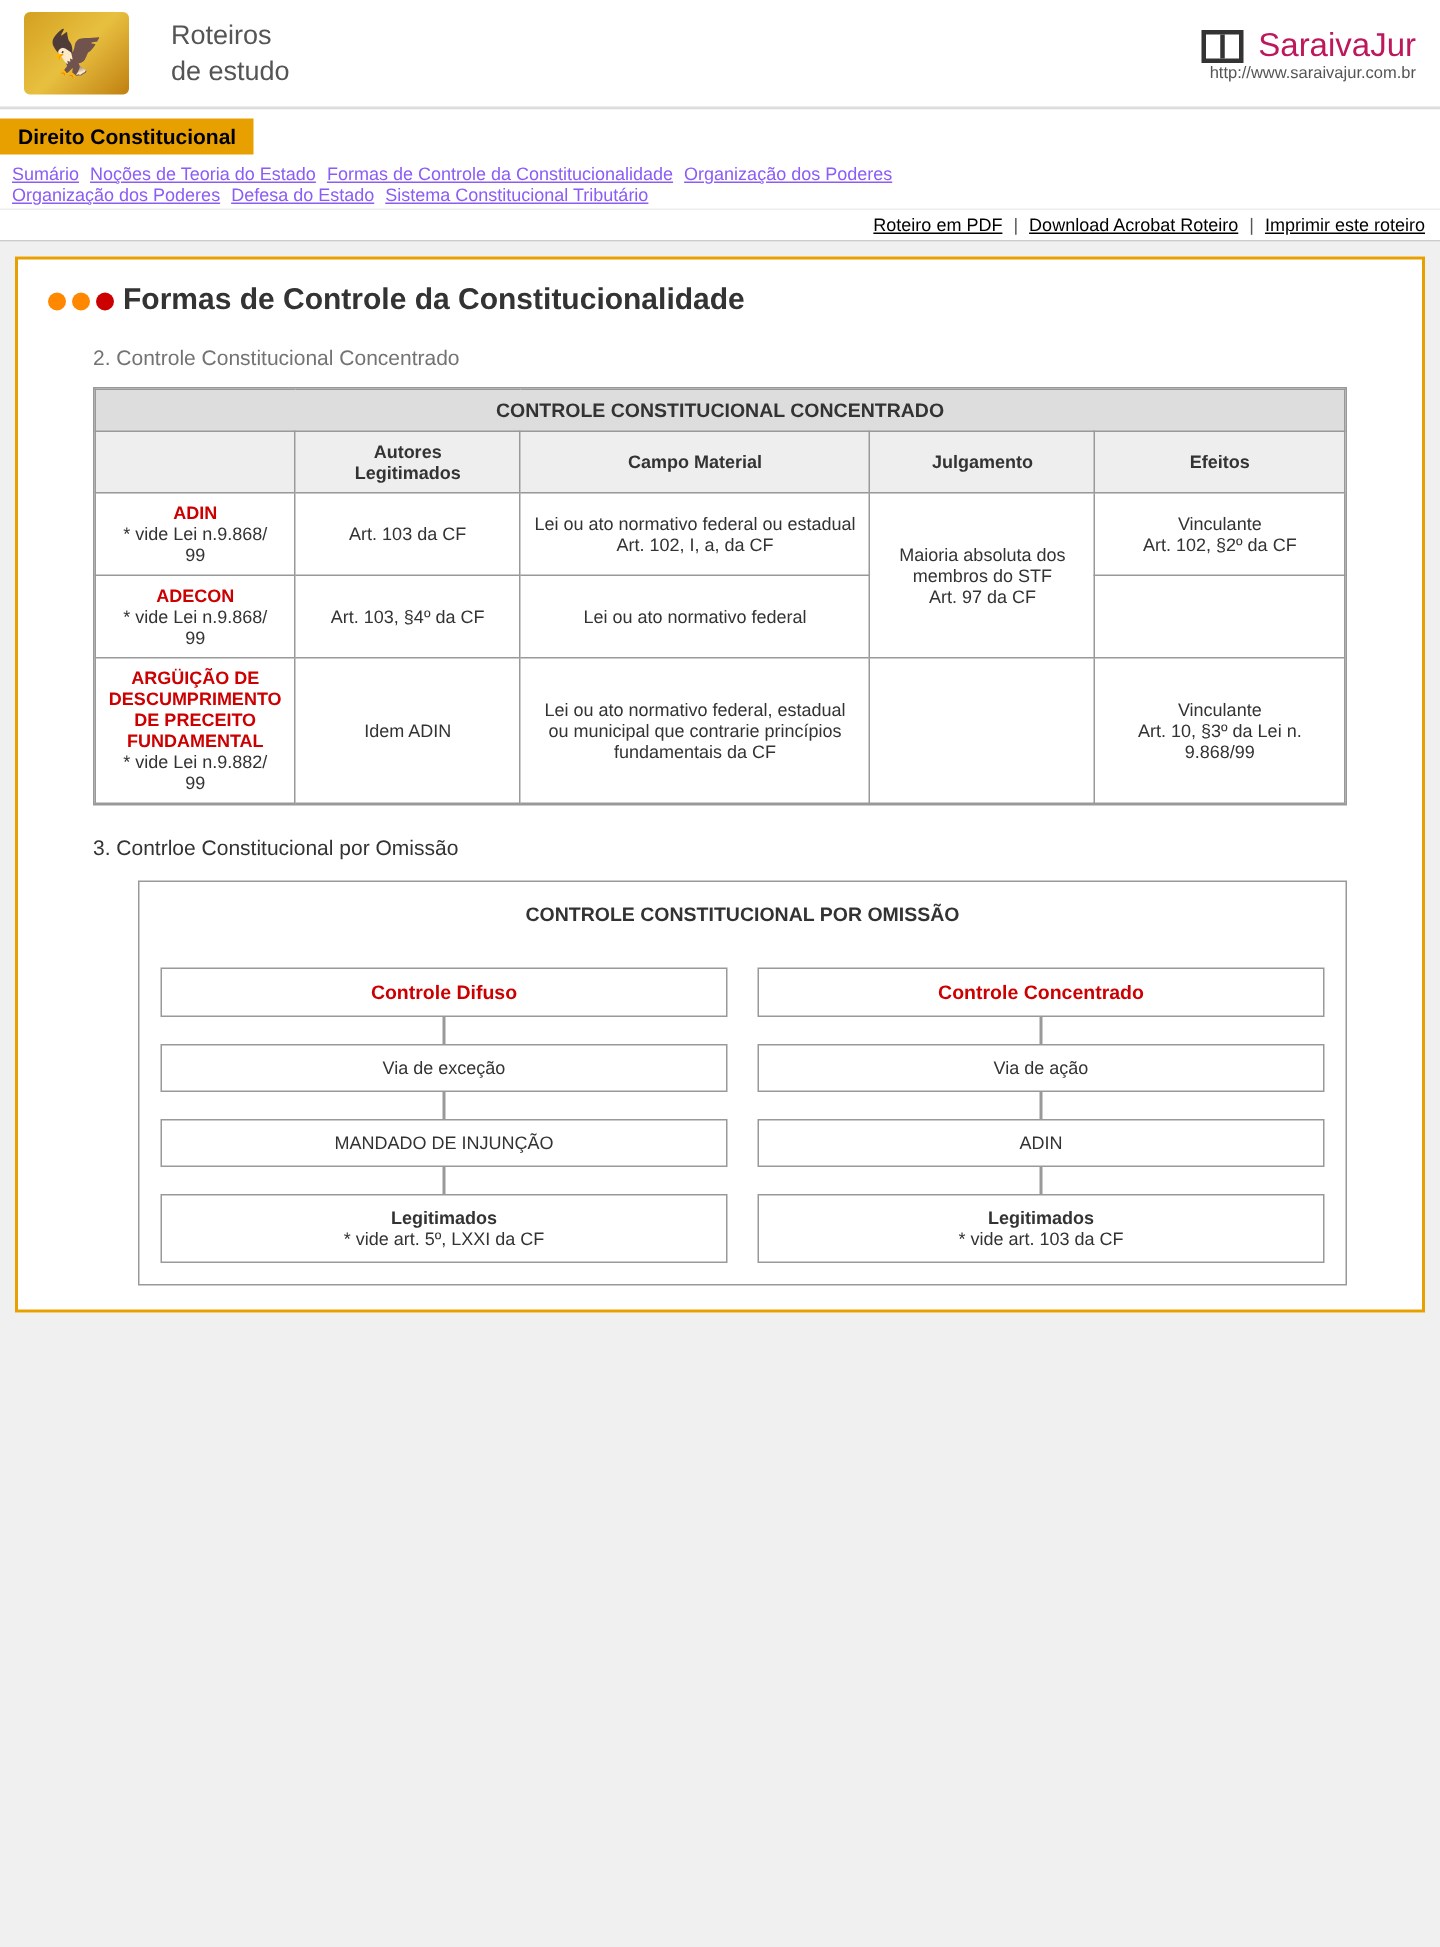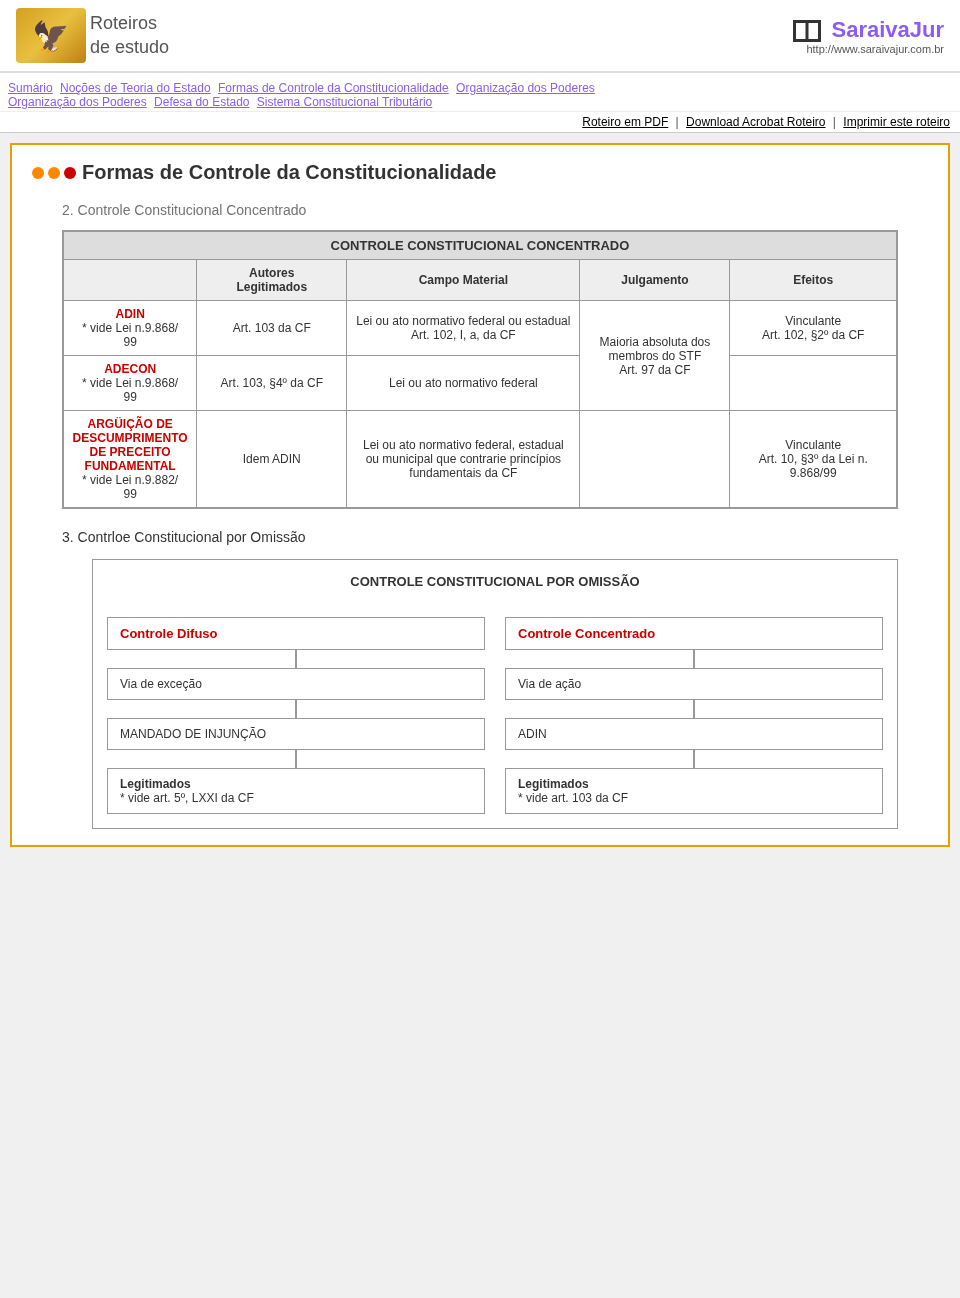--- a/index.html
+++ b/index.html
@@ -7,7 +7,7 @@
 
     
     .header { background: #fff; padding: 8px 16px; display: flex; align-items: center; justify-content: space-between; border-bottom: 2px solid #ddd; }
-    .header-left { display: flex; align-items: center; gap: 4px; }
+    .header-left { display: flex; align-items: center; gap: 28px; }
     .header-logo-img { width: 70px; height: 55px; background: linear-gradient(135deg, #d4a020 0%, #e8c040 50%, #c08010 100%); border-radius: 4px; position: relative; overflow: hidden; }
     .header-logo-img::after { content: '🦅'; font-size: 30px; position: absolute; top: 50%; left: 50%; transform: translate(-50%, -50%); }
     .header-title { font-size: 18px; color: #555; line-height: 1.3; }

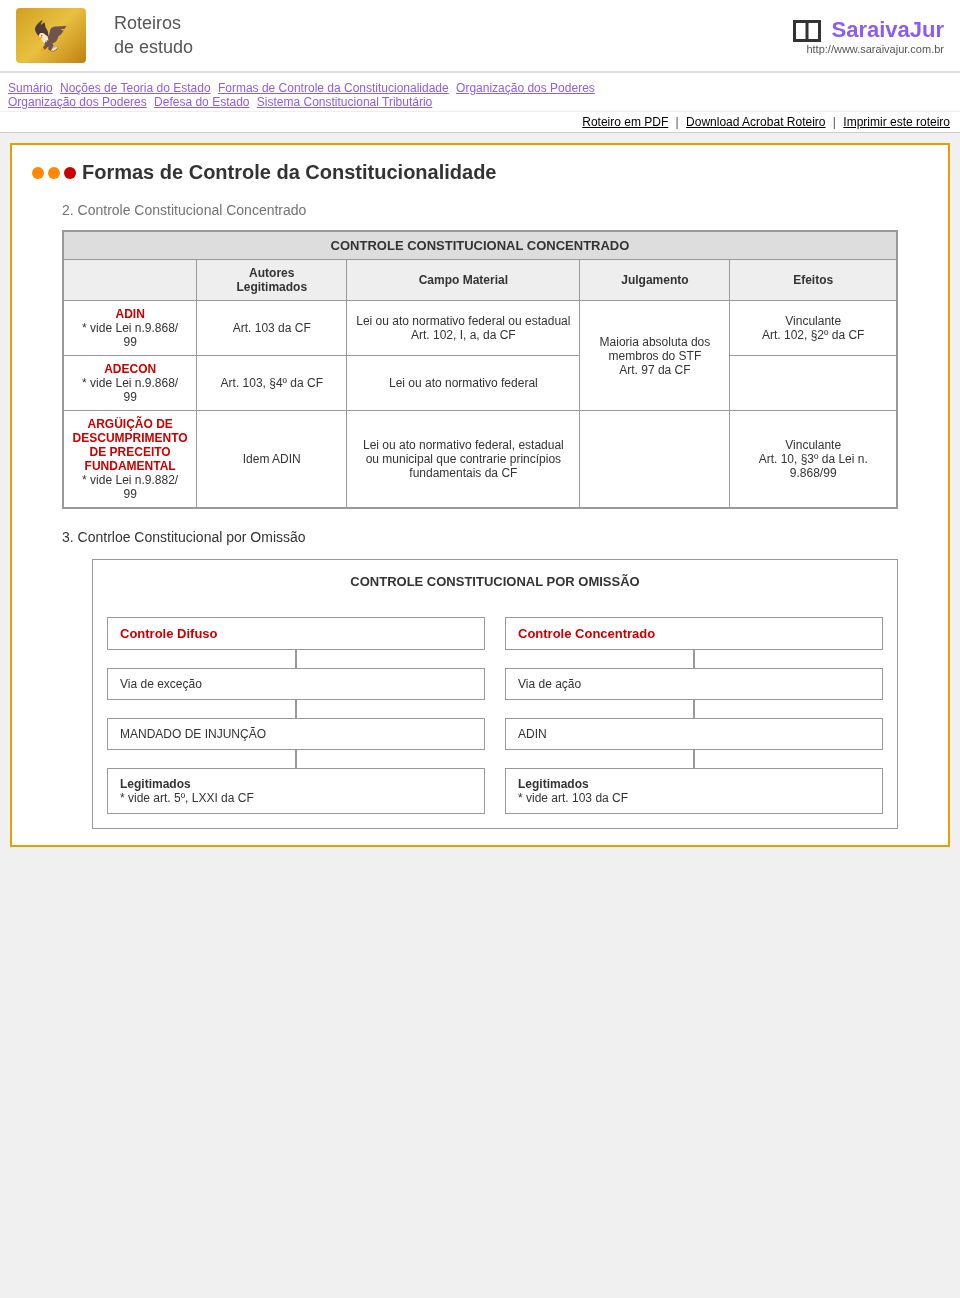--- a/index.html
+++ b/index.html
@@ -13,7 +13,7 @@
     .header-title { font-size: 18px; color: #555; line-height: 1.3; }
     .header-title span { display: block; }
     .header-right { text-align: right; }
-    .saraiva-brand { font-size: 22px; font-weight: bold; color: #8b5cf6; }
+    .saraiva-brand { font-size: 22px; font-weight: normal; color: #be185d; }
     .saraiva-brand .book-icon { display: inline-block; width: 28px; height: 22px; border: 3px solid #333; margin-right: 4px; position: relative; vertical-align: middle; }
     .saraiva-brand .book-icon::after { content: ''; display: block; width: 3px; background: #333; height: 100%; position: absolute; left: 50%; top: 0; transform: translateX(-50%); }
     .saraiva-url { font-size: 11px; color: #555; }

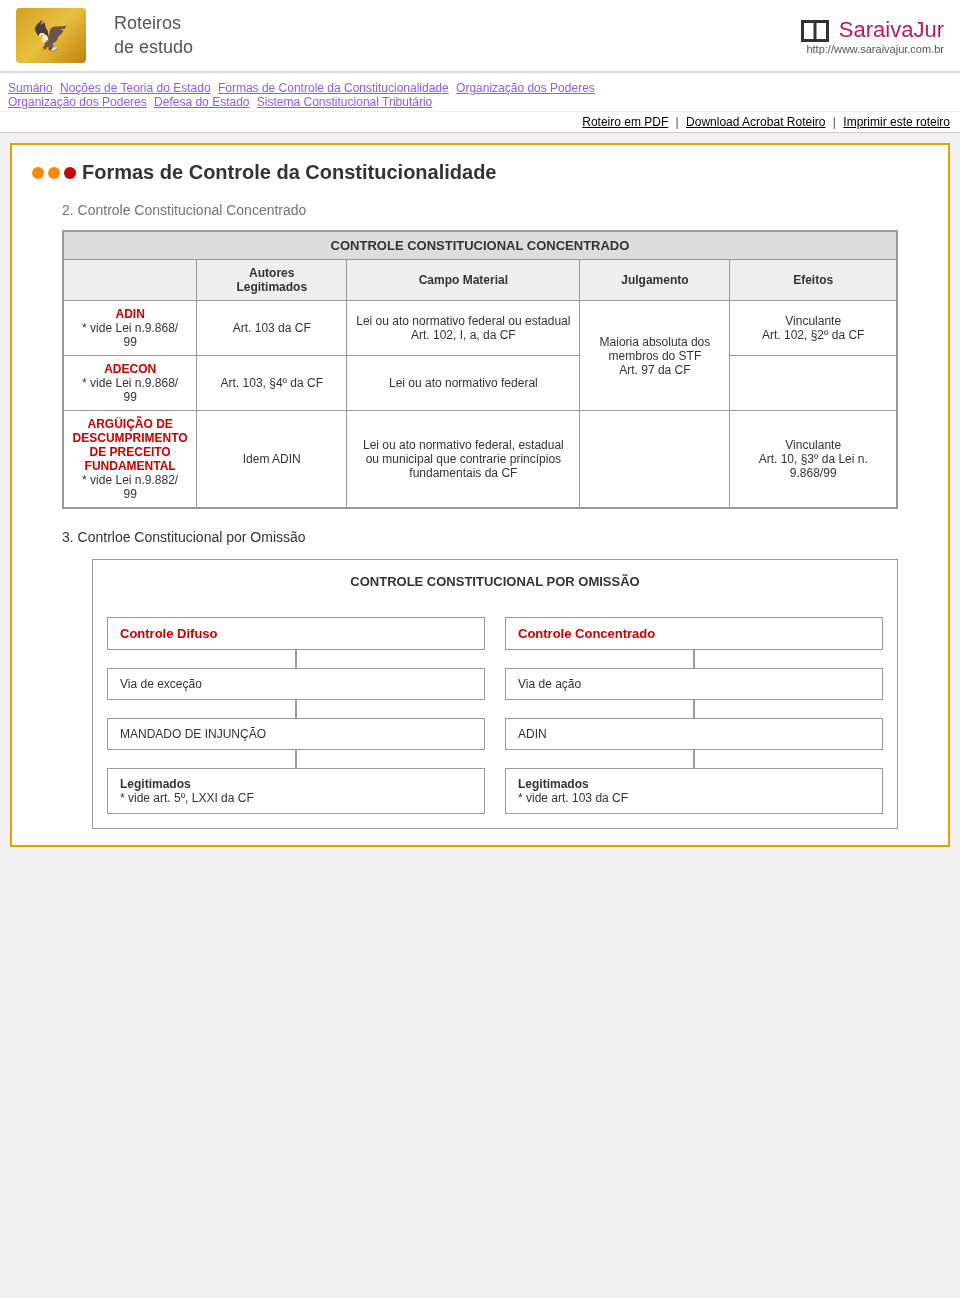--- a/index.html
+++ b/index.html
@@ -87,6 +87,9 @@
 </div>
 
 <div class="nav-bar">
+  <div>
+    <span class="nav-title">Direito Constitucional</span>
+  </div>
   <div class="nav-links">
     <a>Sumário</a>
     <a>Noções de Teoria do Estado</a>

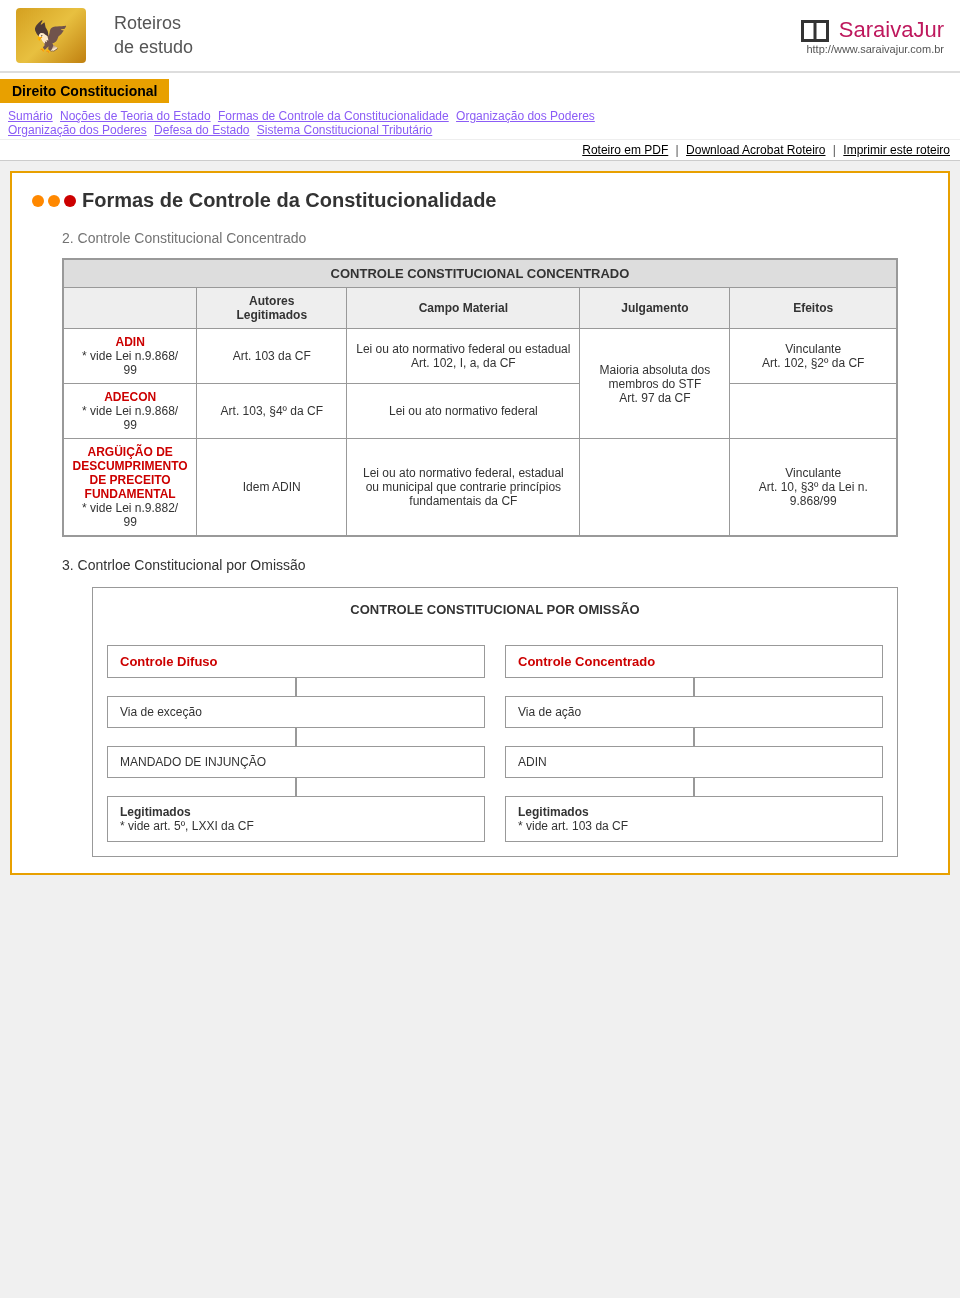--- a/index.html
+++ b/index.html
@@ -61,7 +61,7 @@
     .flow-title { font-weight: bold; font-size: 13px; text-align: center; margin-bottom: 28px; }
     .flow-columns { display: flex; gap: 20px; }
     .flow-col { flex: 1; display: flex; flex-direction: column; align-items: center; gap: 0; }
-    .flow-box { border: 1px solid #999; padding: 8px 12px; font-size: 12px; width: 100%; background: #fff; }
+    .flow-box { border: 1px solid #999; padding: 8px 12px; text-align: center; font-size: 12px; width: 100%; background: #fff; }
     .flow-box.red-title { color: #cc0000; font-weight: bold; font-size: 13px; }
     .flow-connector { width: 2px; height: 18px; background: #999; margin: 0 auto; }
     .flow-box-bold { font-weight: bold; }

